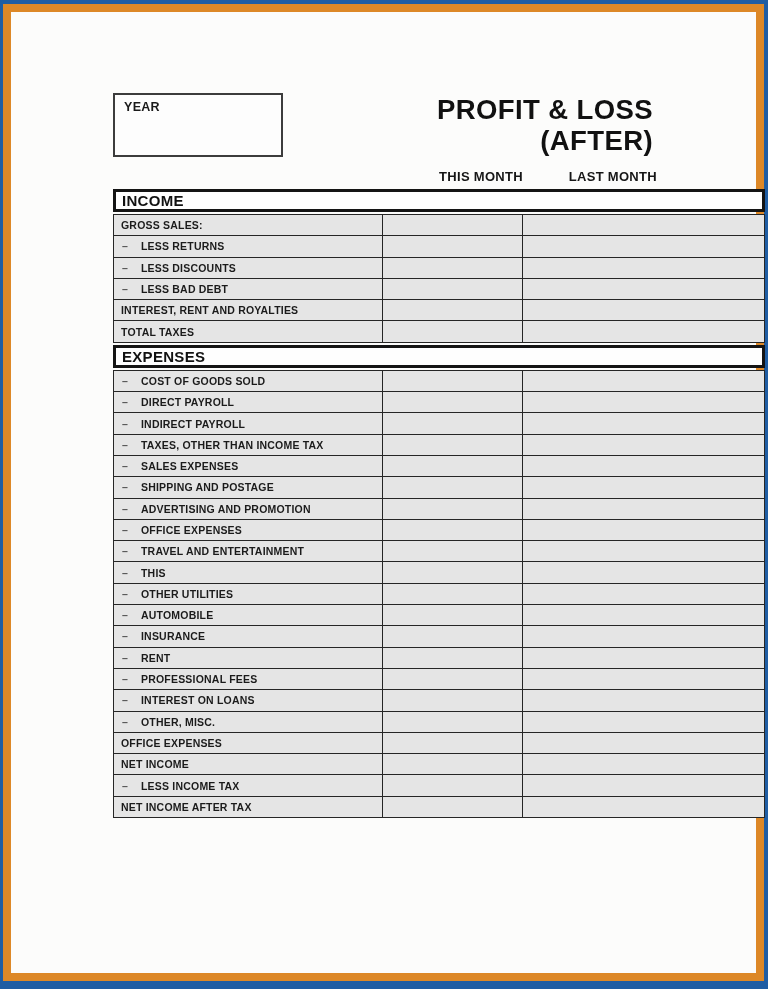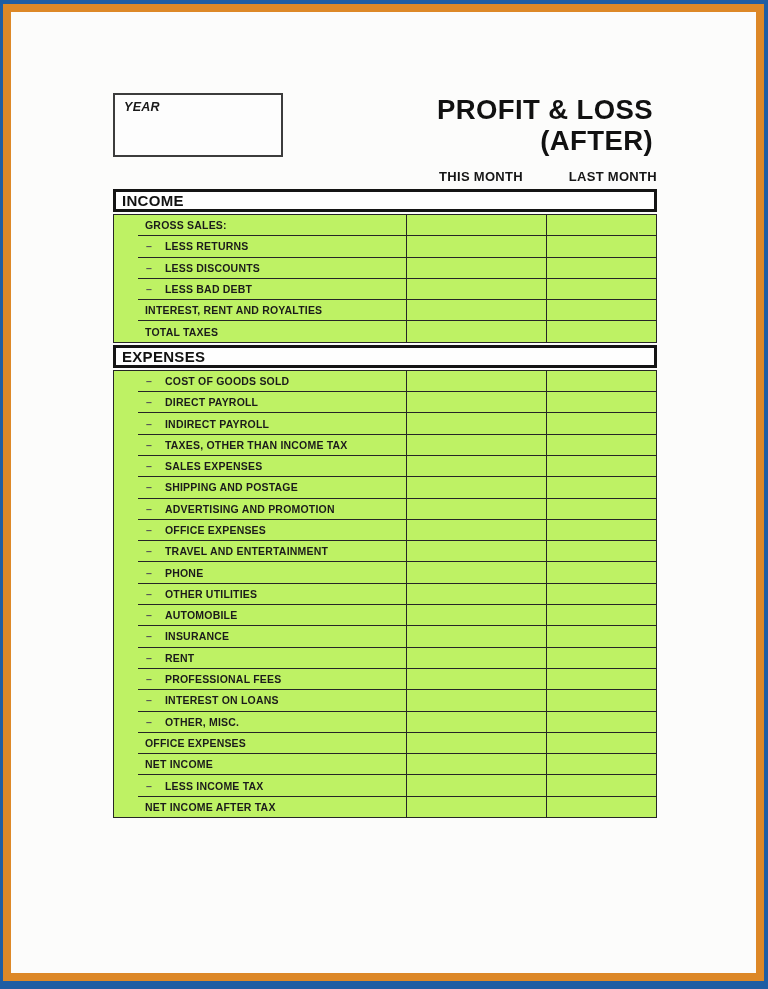--- a/index.html
+++ b/index.html
@@ -24,7 +24,7 @@
   }
   .year-box .lbl{
     font-weight:bold;font-size:12.5px;color:#1a1a1a;
-    padding:5px 0 0 9px;letter-spacing:.3px;font-style:italic;
+    padding:5px 0 0 9px;letter-spacing:.3px;
   }
   
   .title{

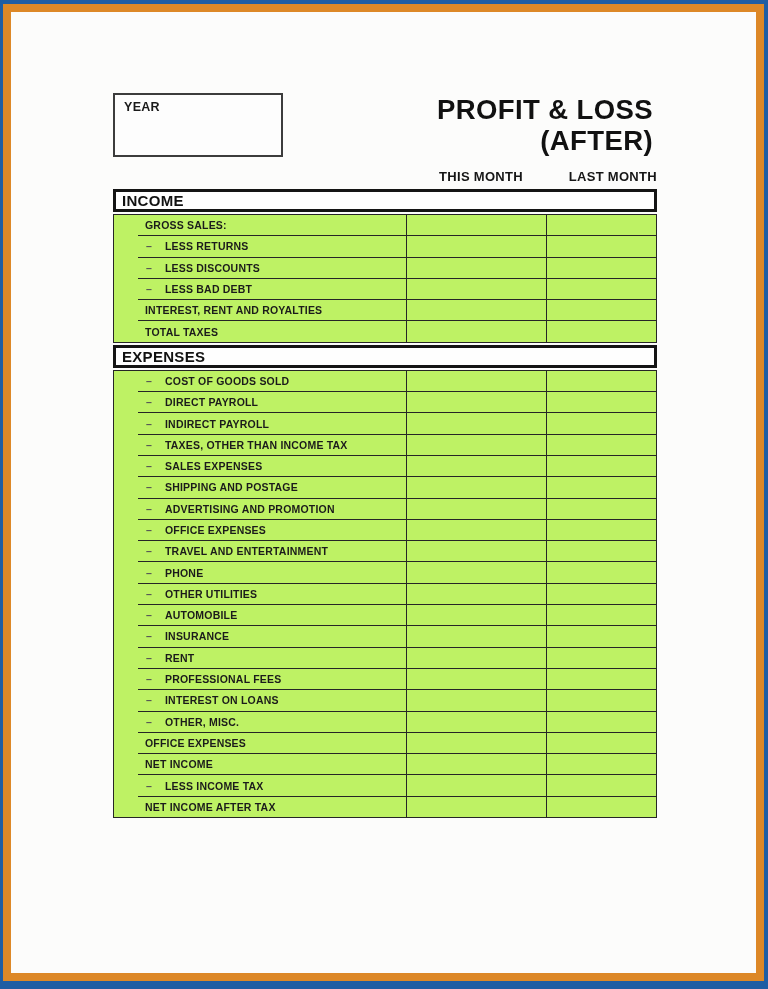--- a/index.html
+++ b/index.html
@@ -40,7 +40,7 @@
   }
   .colhead .ch{text-align:right;}
   
-  .tblwrap{position:absolute;left:102px;top:177px;width:544px;}
+  .tblwrap{position:absolute;left:102px;top:177px;width:652px;}
   .section-hdr{
     border:3px solid #141414;background:#fefefe;
     height:17px;line-height:17px;

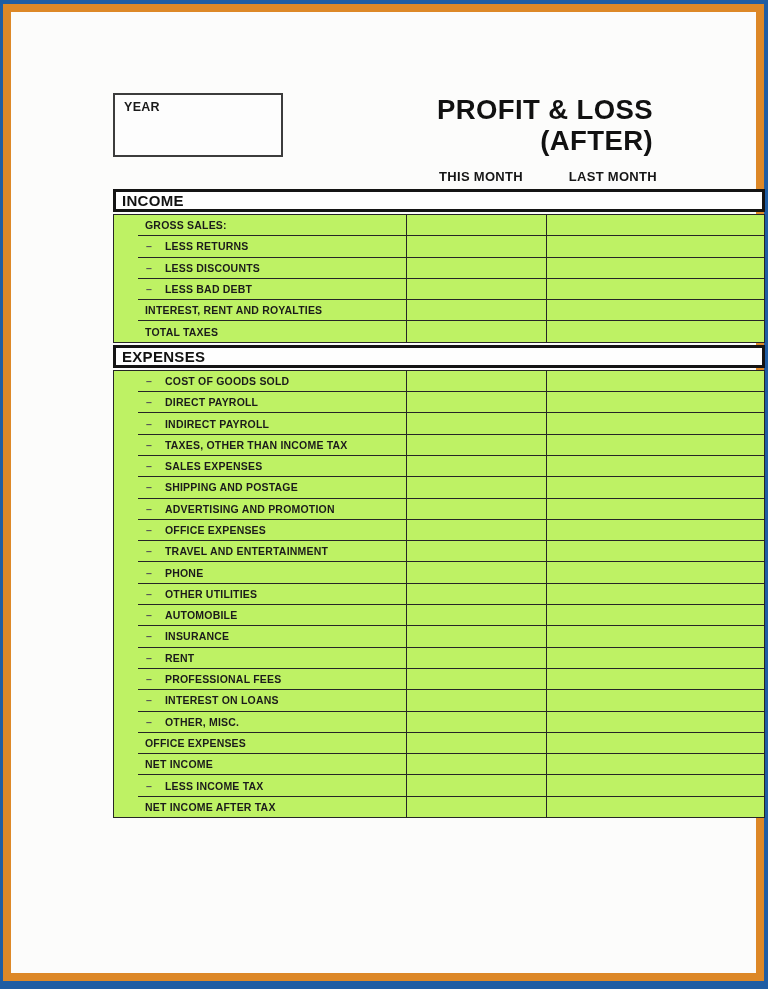--- a/index.html
+++ b/index.html
@@ -49,7 +49,7 @@
   }
   .grid{
     border:1.6px solid #262626;
-    margin-bottom:2px;background:#bef264;padding-left:24px;
+    margin-bottom:2px;background:#e5e5e5;
   }
   .row{
     display:grid;grid-template-columns:268px 140px auto;

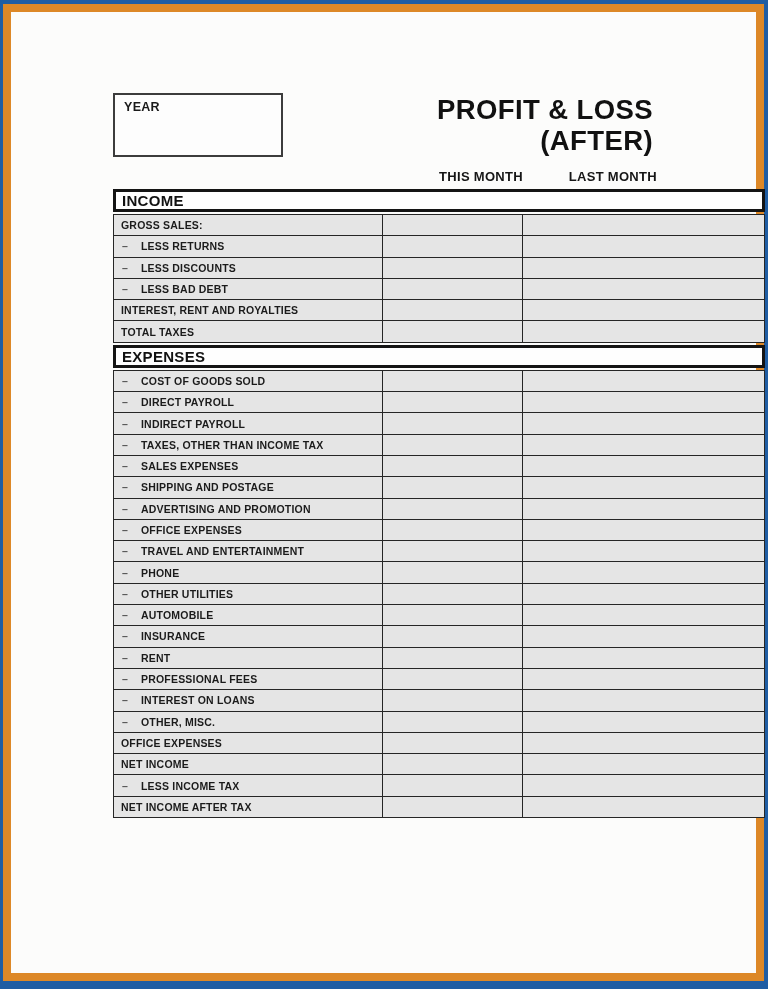--- a/index.html
+++ b/index.html
@@ -174,7 +174,7 @@
           <div class="cv"></div>
         </div>
         <div class="row">
-          <div class="cl"><span class="dash">–</span><span>PHONE</span></div>
+          <div class="cl"><span class="dash">–</span><span>THIS</span></div>
           <div class="cv"></div>
           <div class="cv"></div>
         </div>

